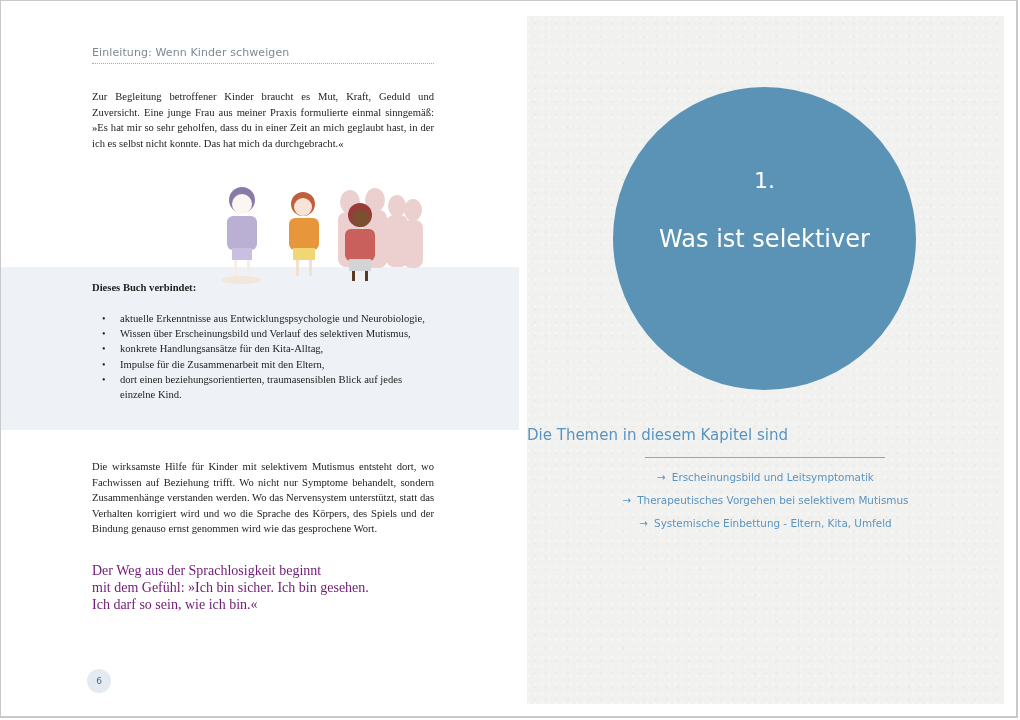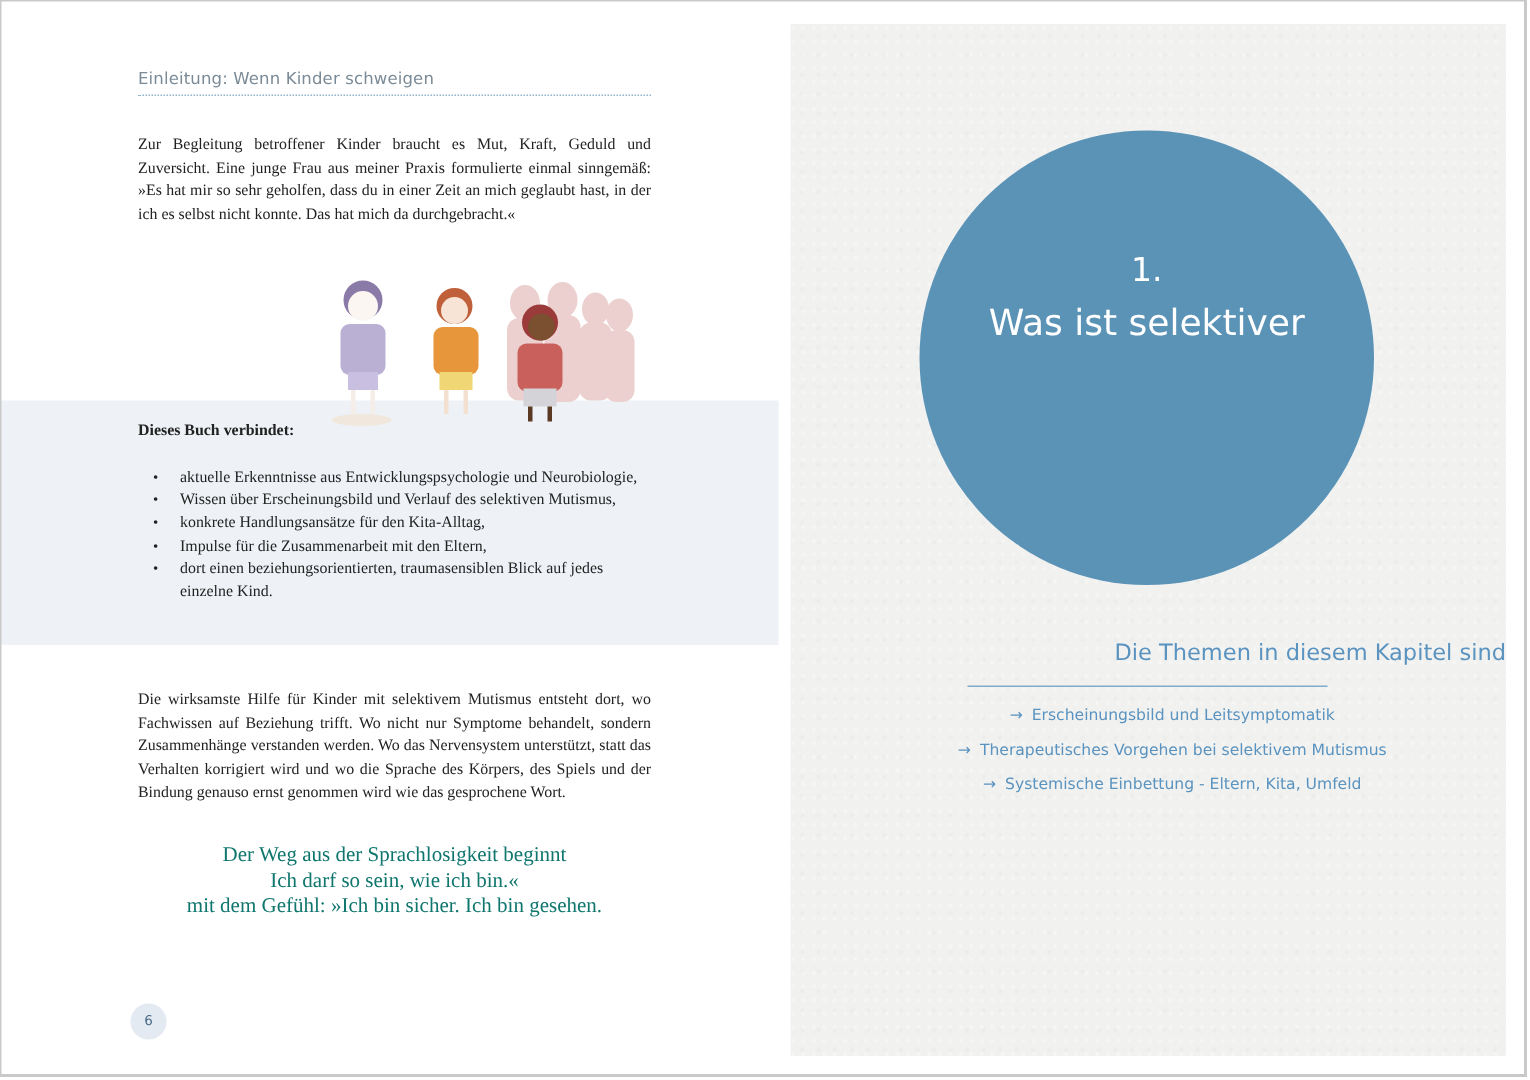--- a/index.html
+++ b/index.html
@@ -68,7 +68,7 @@
       background: #5b93b7; color: #fff; text-align: center; font-family: "DejaVu Sans", sans-serif;
     }
     .chapter-num { position: absolute; left: 0; width: 100%; top: 81px; font-size: 22px; }
-    .chapter-title { position: absolute; left: 0; width: 100%; top: 112px; font-size: 24px; line-height: 32px; }
+    .chapter-title { position: absolute; left: 0; width: 100%; top: 136px; font-size: 24px; line-height: 32px; }
     .topics-title {
       position: absolute; left: 0; width: 477px; top: 410px; text-align: right;
       font-family: "DejaVu Sans", sans-serif; font-size: 15px; color: #5a93bf;

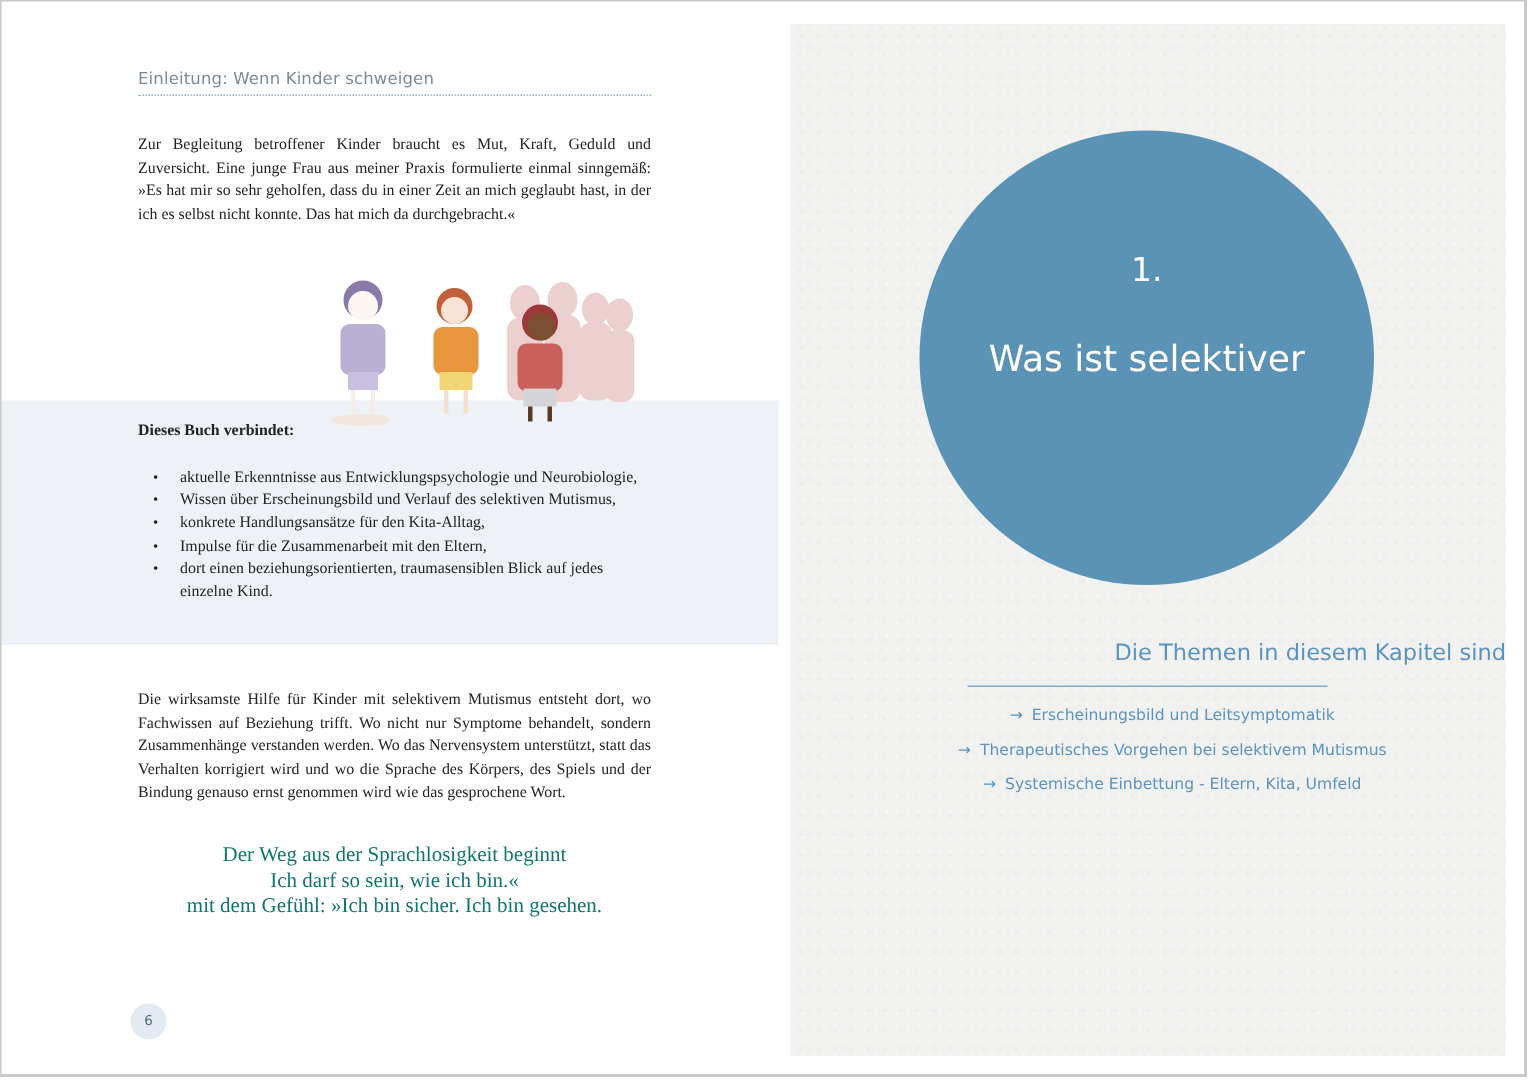--- a/index.html
+++ b/index.html
@@ -70,7 +70,7 @@
     .chapter-num { position: absolute; left: 0; width: 100%; top: 81px; font-size: 22px; }
     .chapter-title { position: absolute; left: 0; width: 100%; top: 136px; font-size: 24px; line-height: 32px; }
     .topics-title {
-      position: absolute; left: 0; width: 477px; top: 410px; text-align: right;
+      position: absolute; left: 0; width: 477px; top: 410px; text-align: left;
       font-family: "DejaVu Sans", sans-serif; font-size: 15px; color: #5a93bf;
     }
     .topics-rule {

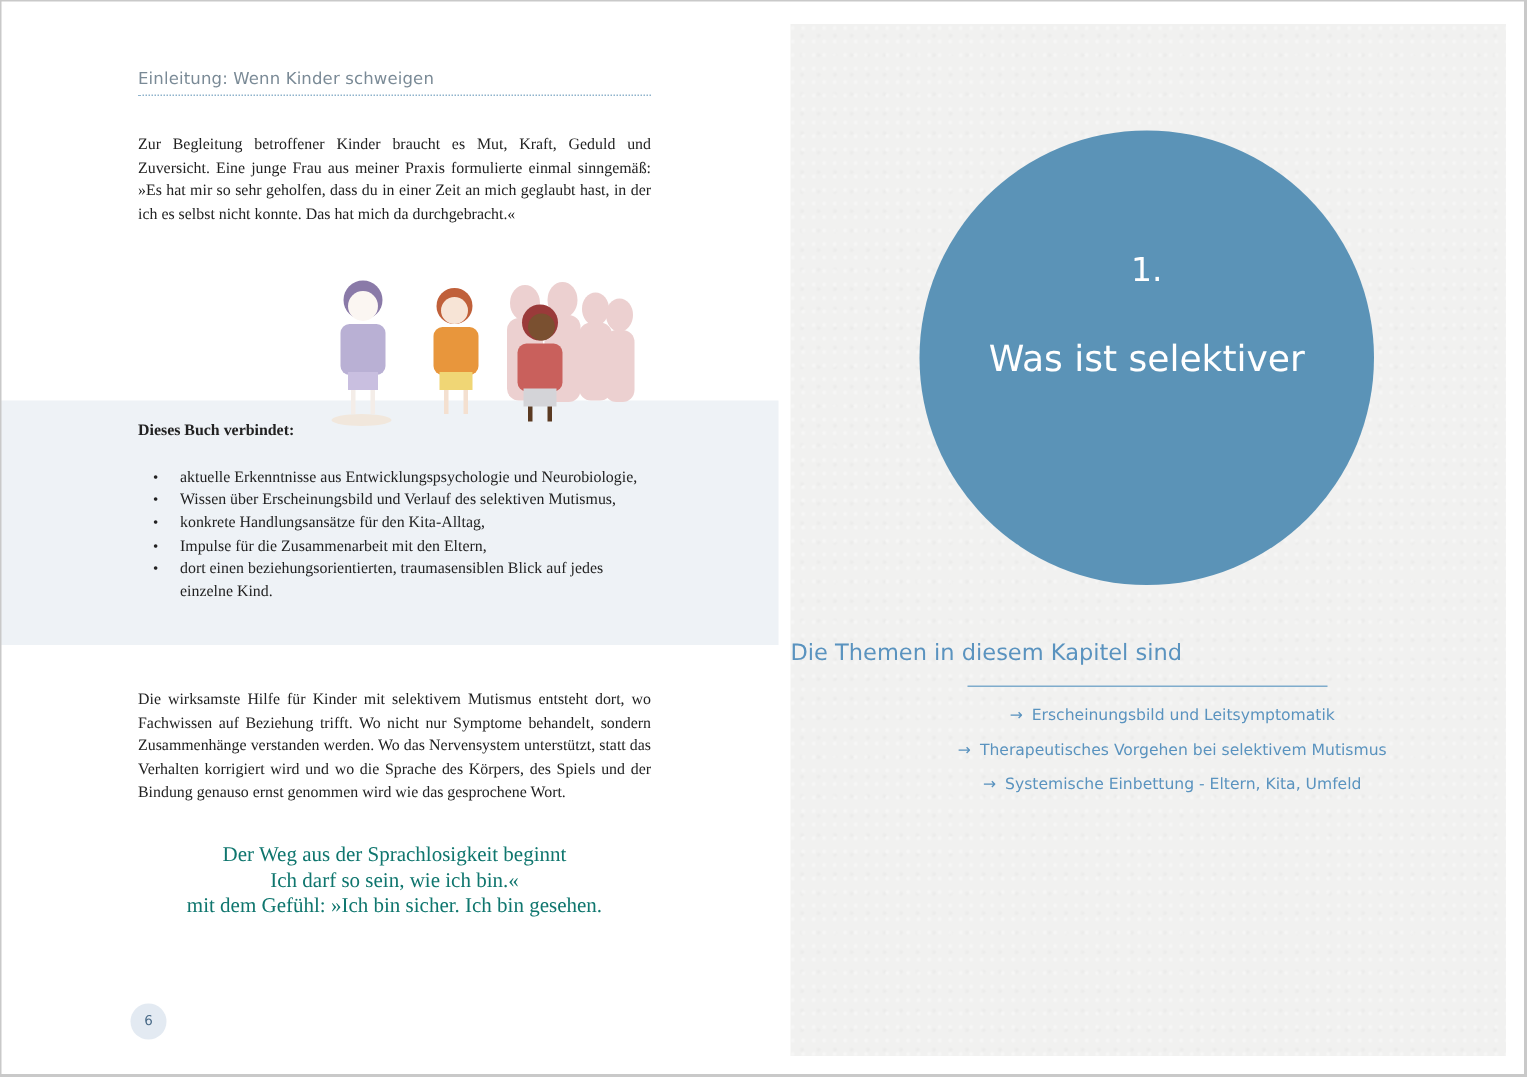--- a/index.html
+++ b/index.html
@@ -77,7 +77,7 @@
       position: absolute; left: 118px; top: 441px; width: 240px; height: 1px; background: #7faccc;
     }
     .topics {
-      position: absolute; left: 16px; top: 452px; width: 477px; margin: 0; padding: 0; list-style: none;
+      position: absolute; left: 0; top: 452px; width: 477px; margin: 0; padding: 0; list-style: none;
       text-align: center; font-family: "DejaVu Sans", sans-serif; font-size: 10.4px; color: #5a93bf;
     }
     .topics li { height: 23px; line-height: 18px; }

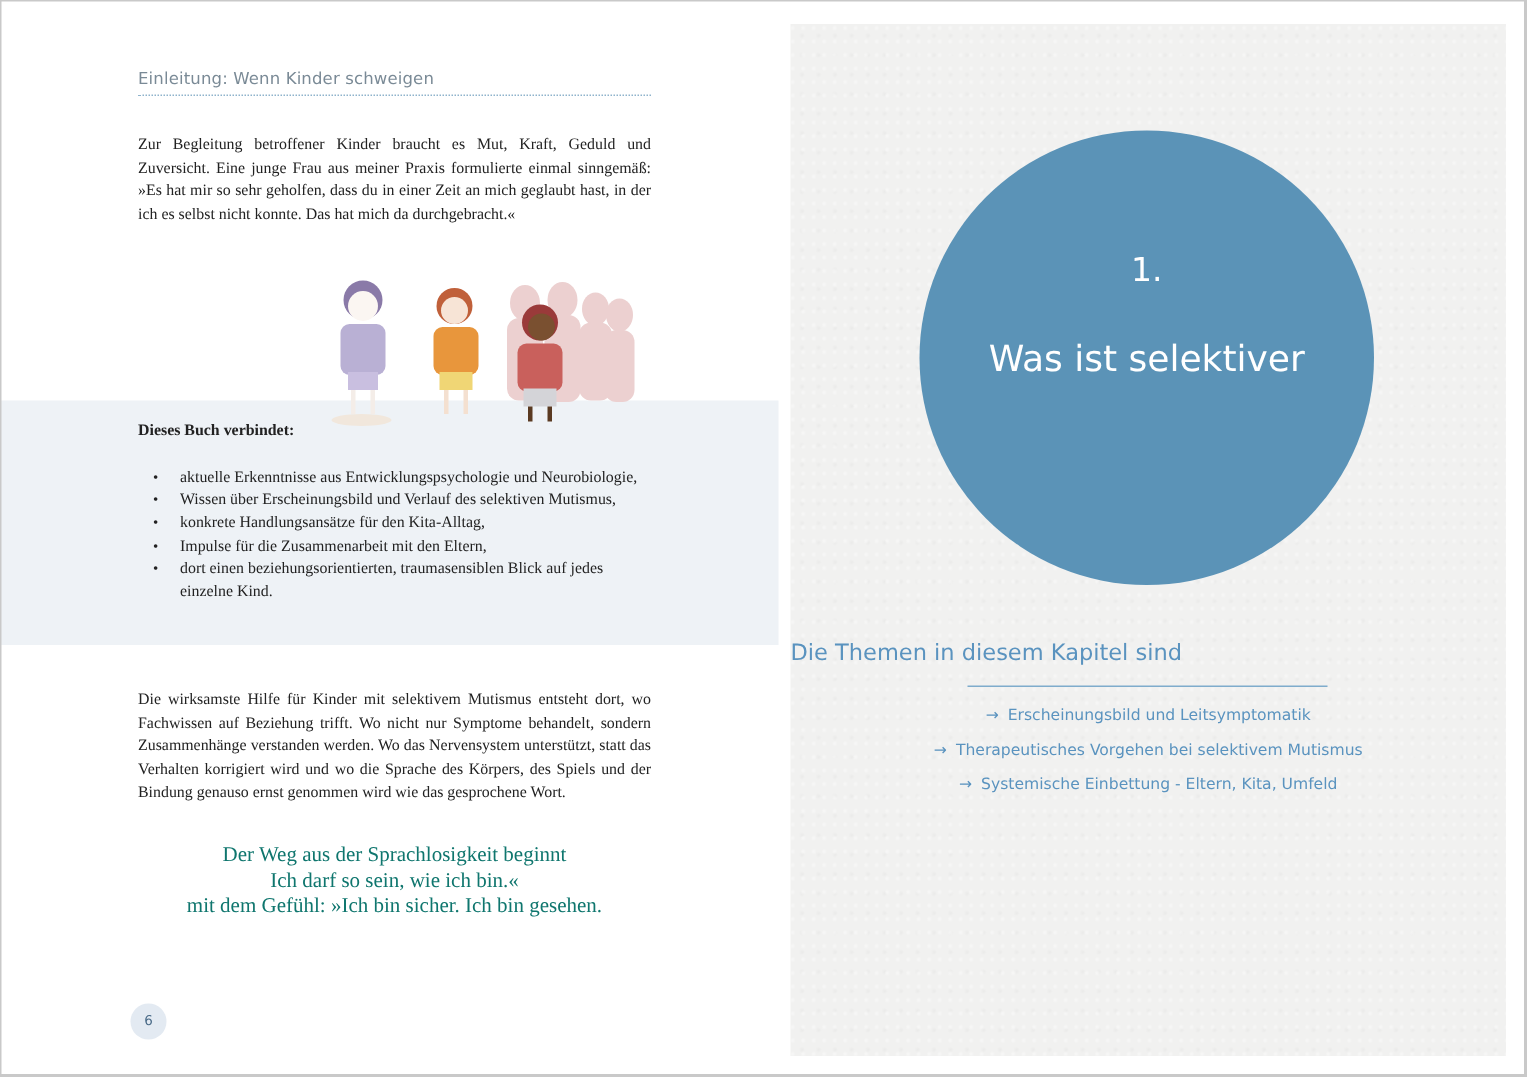--- a/index.html
+++ b/index.html
@@ -46,8 +46,8 @@
       font-size: 10.6px; line-height: 15.5px; color: #222; text-align: justify;
     }
     .quote {
-      position: absolute; left: 92px; top: 562px; width: 342px; text-align: center;
-      font-size: 14px; line-height: 17px; color: #0f766e;
+      position: absolute; left: 92px; top: 562px; width: 342px; 
+      font-size: 14px; line-height: 17px; color: #701a75;
     }
     .page-num {
       position: absolute; left: 87px; top: 669px; width: 24px; height: 24px; border-radius: 50%;

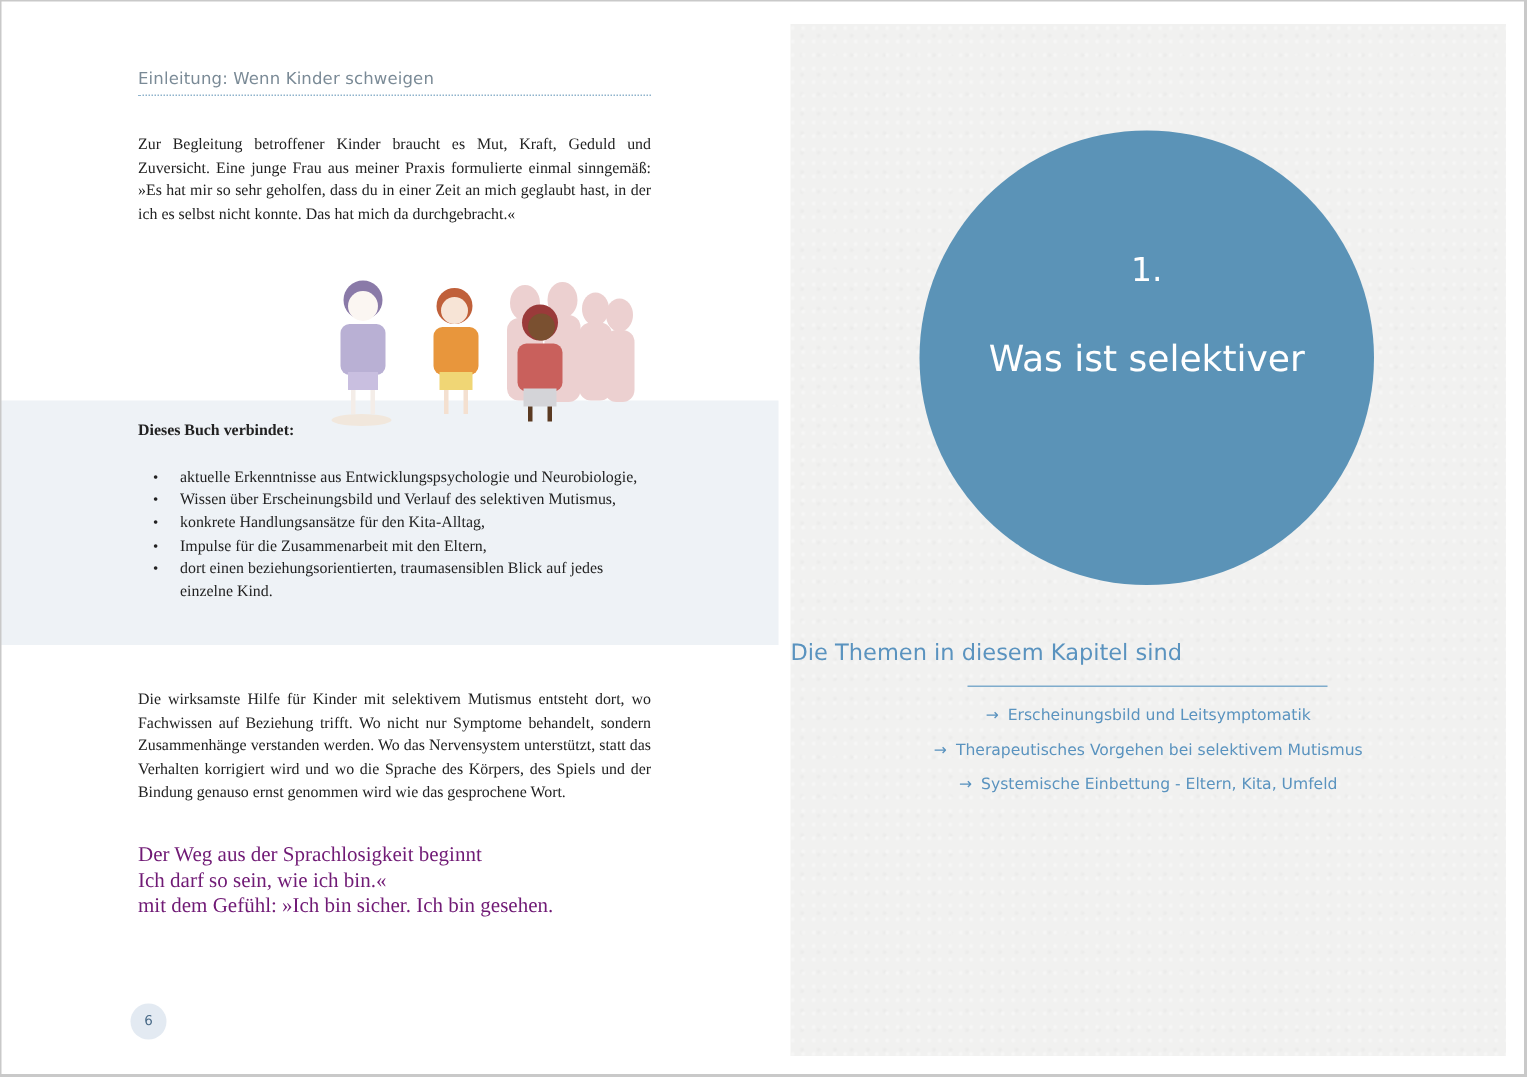--- a/index.html
+++ b/index.html
@@ -147,8 +147,8 @@
 
   <div class="quote">
     <div>Der Weg aus der Sprachlosigkeit beginnt</div>
+    <div>mit dem Gefühl: »Ich bin sicher. Ich bin gesehen.</div>
     <div>Ich darf so sein, wie ich bin.«</div>
-    <div>mit dem Gefühl: »Ich bin sicher. Ich bin gesehen.</div>
   </div>
 
   <div class="page-num">6</div>

